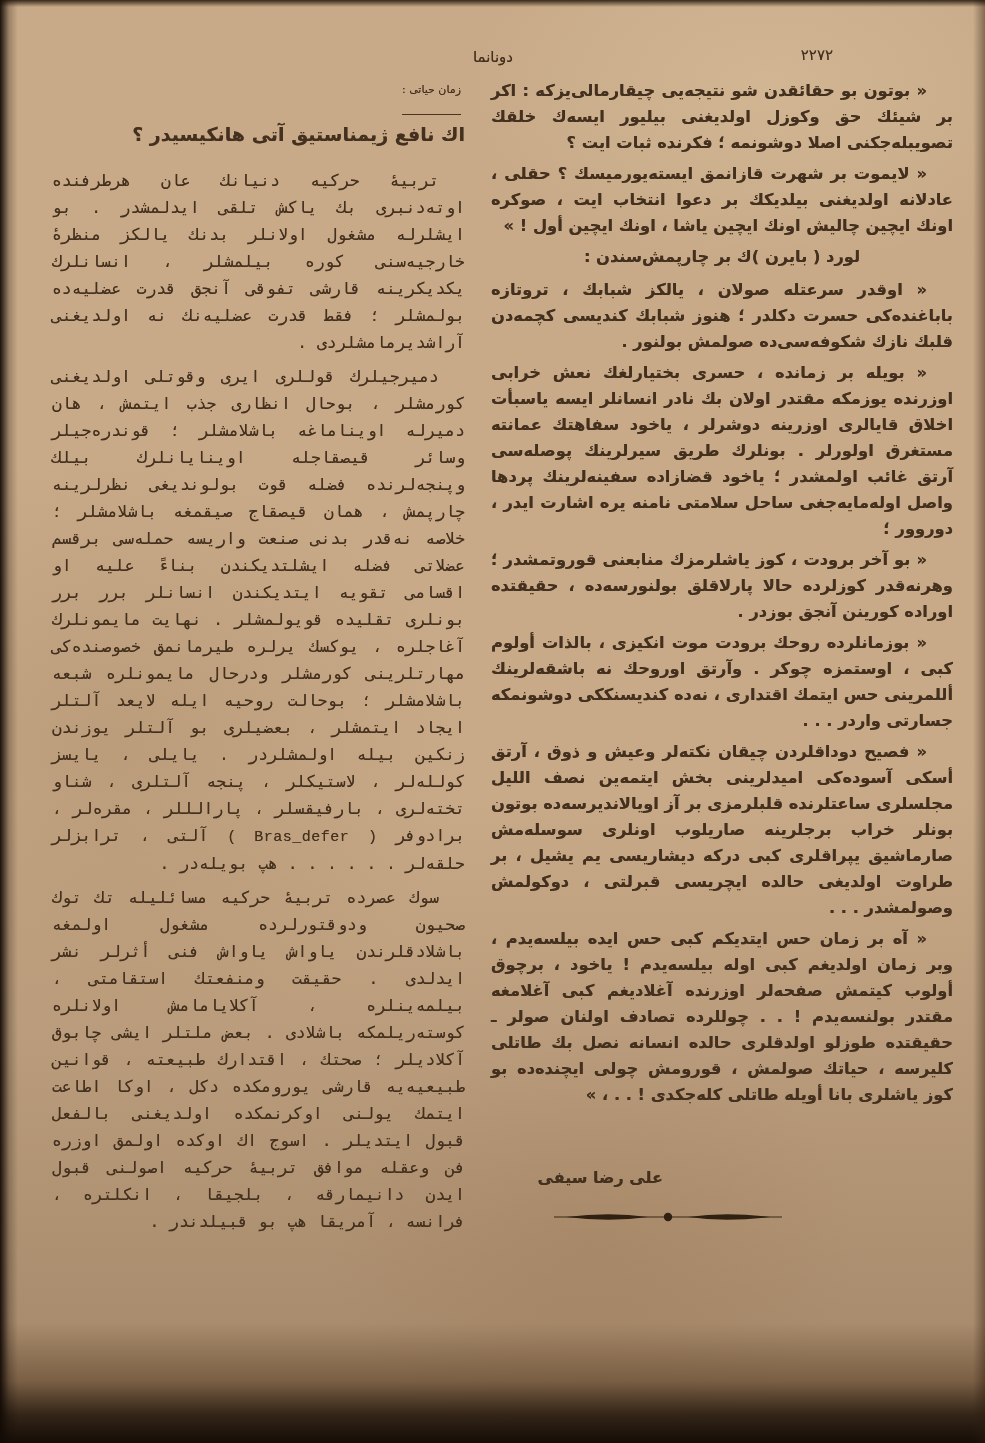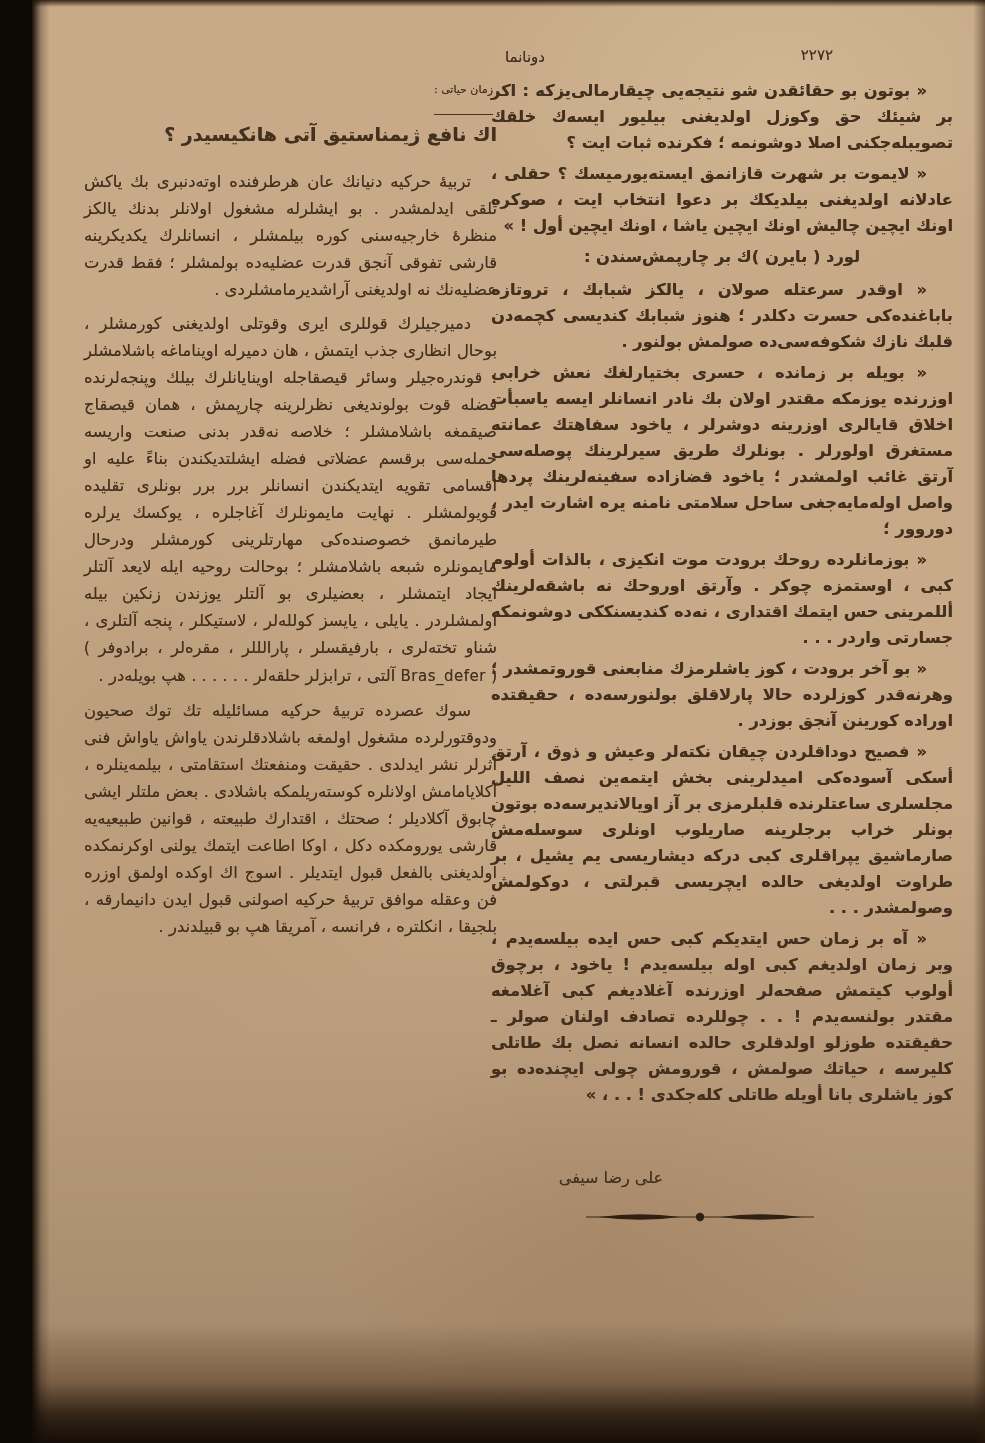--- a/index.html
+++ b/index.html
@@ -30,7 +30,7 @@
       #c8aa88;
     color:#44301e;
   }
-  .ink{ text-shadow:0 0 .5px rgba(62,42,24,.6);margin-left:32px; }
+  .ink{ text-shadow:0 0 .5px rgba(62,42,24,.6); }
 
   
   .running-title{

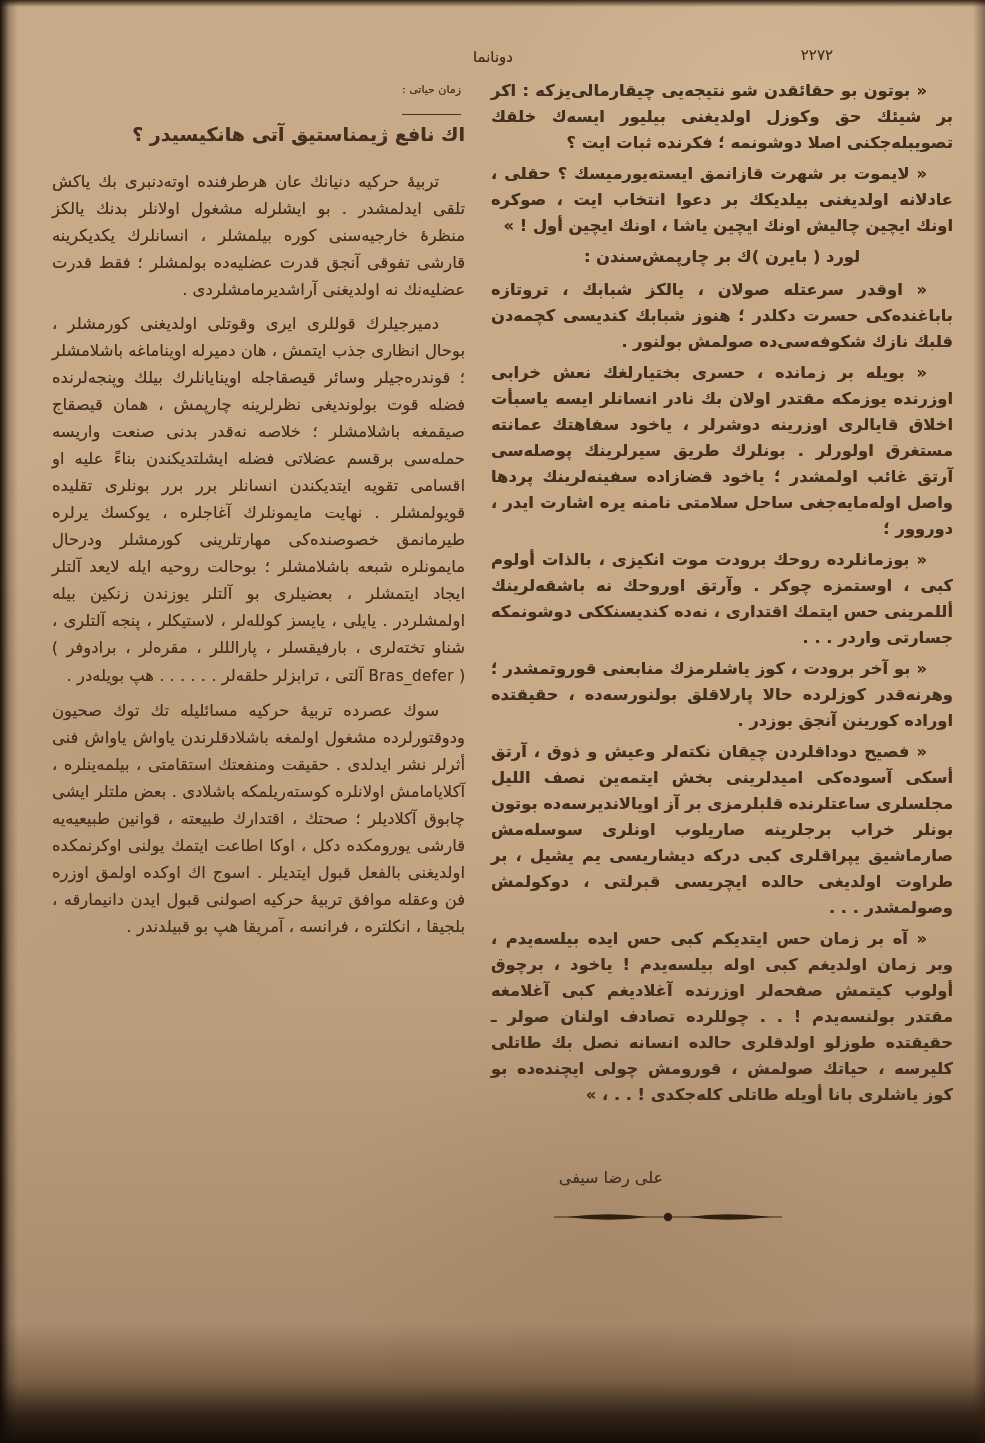--- a/index.html
+++ b/index.html
@@ -48,7 +48,7 @@
   .col-left { left:52px;  top:76px;  width:413px; font-size:16.4px; line-height:27px; }
 
   .col p{ margin:0 0 5px 0; text-indent:26px; }
-  .col-left p{ margin-bottom:7px; }
+  .col-left p{ margin-bottom:7px;font-family:Liberation Mono, monospace; }
 
   .section-label{
     display:block; width:max-content; margin:0 4px 2px auto;

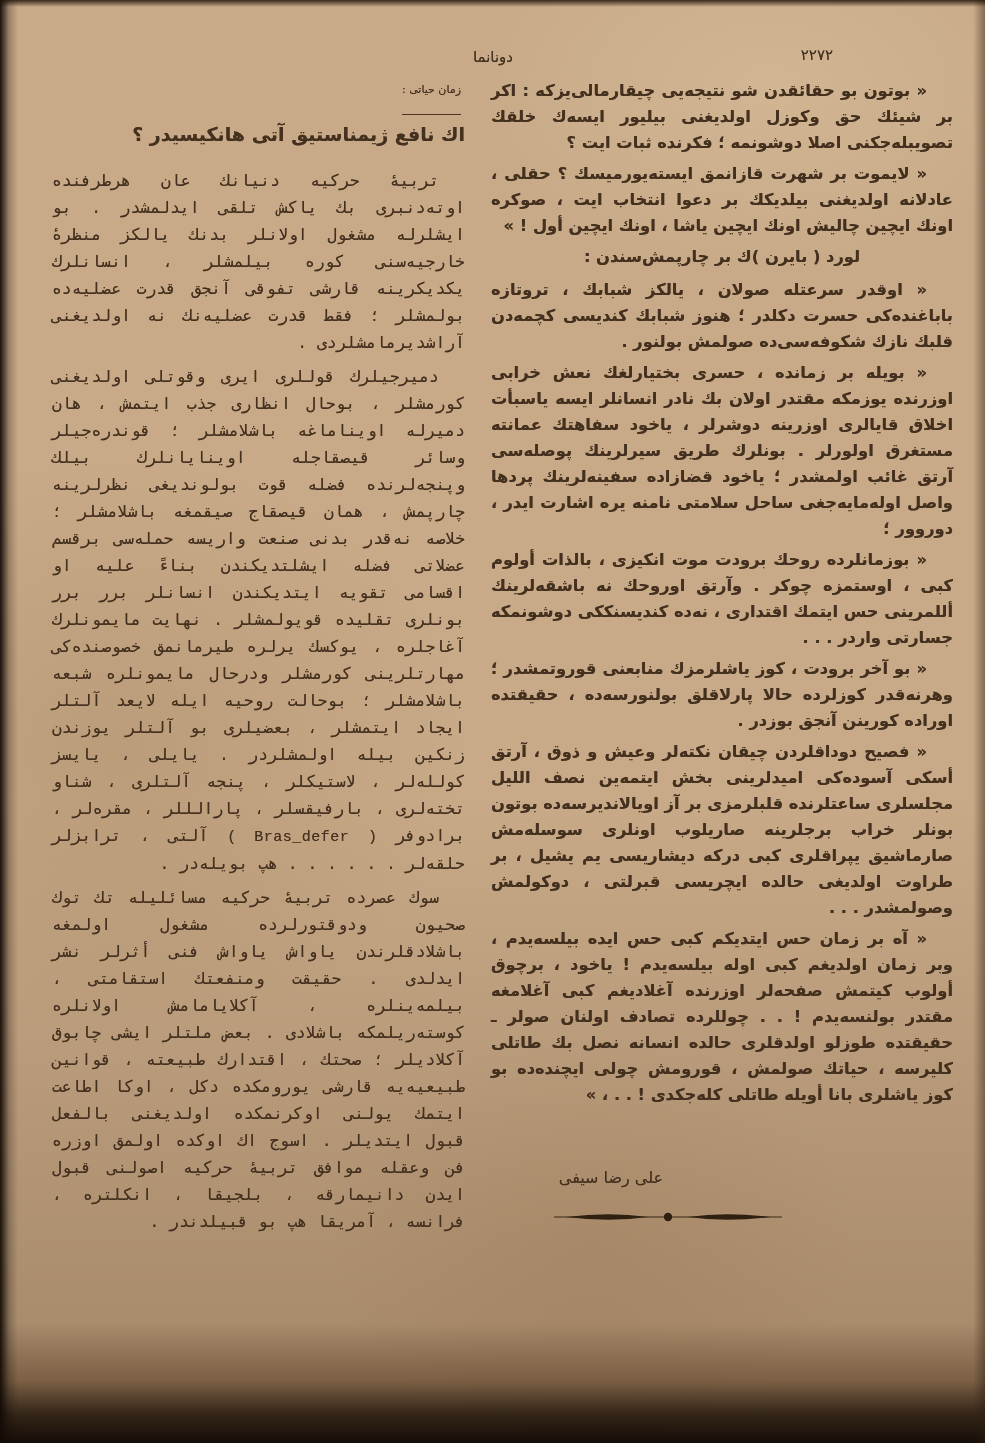--- a/index.html
+++ b/index.html
@@ -93,8 +93,8 @@
     <p class="poem-intro">لورد ( بايرن )ك بر چارپمش‌سندن :</p>
     <p>« اوقدر سرعتله صولان ، يالكز شبابك ، تروتازه باباغنده‌كى حسرت دكلدر ؛ هنوز شبابك كنديسى كچمه‌دن قلبك نازك شكوفه‌سى‌ده صولمش بولنور .</p>
     <p>« بويله بر زمانده ، حسرى بختيارلغك نعش خرابى اوزرنده يوزمكه مقتدر اولان بك نادر انسانلر ايسه ياسبأت اخلاق قايالرى اوزرينه دوشرلر ، ياخود سفاهتك عمانته مستغرق اولورلر . بونلرك طريق سيرلرينك پوصله‌سى آرتق غائب اولمشدر ؛ ياخود قضازاده سفينه‌لرينك پردها واصل اوله‌مايه‌جغى ساحل سلامتى نامنه يره اشارت ايدر ، دوروور ؛</p>
+    <p>« بو آخر برودت ، كوز ياشلرمزك منابعنى قوروتمشدر ؛ وهرنه‌قدر كوزلرده حالا پارلاقلق بولنورسه‌ده ، حقيقتده اوراده كورينن آنجق بوزدر .</p>
     <p>« بوزمانلرده روحك برودت موت انكيزى ، بالذات أولوم كبى ، اوستمزه چوكر . وآرتق اوروحك نه باشقه‌لرينك أللمرينى حس ايتمك اقتدارى ، نه‌ده كنديسنككى دوشونمكه جسارتى واردر . . .</p>
-    <p>« بو آخر برودت ، كوز ياشلرمزك منابعنى قوروتمشدر ؛ وهرنه‌قدر كوزلرده حالا پارلاقلق بولنورسه‌ده ، حقيقتده اوراده كورينن آنجق بوزدر .</p>
     <p>« فصيح دوداقلردن چيقان نكته‌لر وعيش و ذوق ، آرتق أسكى آسوده‌كى اميدلرينى بخش ايتمه‌ين نصف الليل مجلسلرى ساعتلرنده قلبلرمزى بر آز اويالانديرسه‌ده بوتون بونلر خراب برجلرينه صاريلوب اونلرى سوسله‌مش صارماشيق يپراقلرى كبى دركه ديشاريسى يم يشيل ، بر طراوت اولديغى حالده ايچريسى قبرلتى ، دوكولمش وصولمشدر . . .</p>
     <p>« آه بر زمان حس ايتديكم كبى حس ايده بيلسه‌يدم ، وبر زمان اولديغم كبى اوله بيلسه‌يدم ! ياخود ، برچوق أولوب كيتمش صفحه‌لر اوزرنده آغلاديغم كبى آغلامغه مقتدر بولنسه‌يدم ! . . چوللرده تصادف اولنان صولر ـ حقيقتده طوزلو اولدقلرى حالده انسانه نصل بك طاتلى كليرسه ، حياتك صولمش ، قورومش چولى ايچنده‌ده بو كوز ياشلرى بانا أويله طاتلى كله‌جكدى ! . . ، »</p>
   </div>

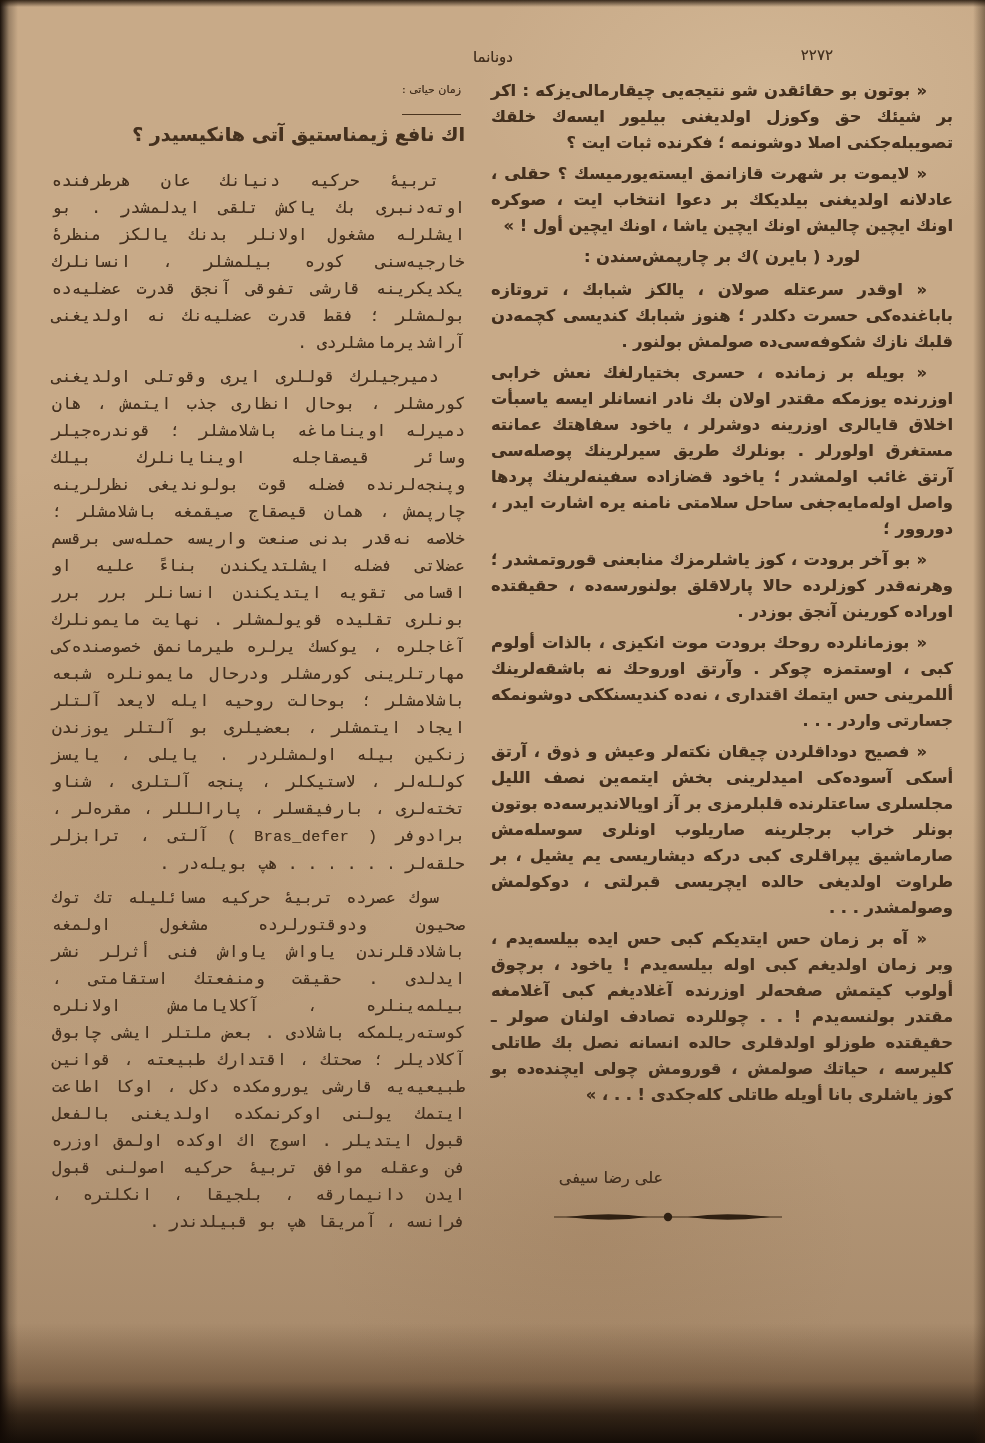--- a/index.html
+++ b/index.html
@@ -66,7 +66,7 @@
 
   .signature{
     position:absolute; top:1168px; right:322px;
-    font-size:16px; font-weight:normal;
+    font-size:16px; font-weight:bold;
   }
 
   .footnote{

